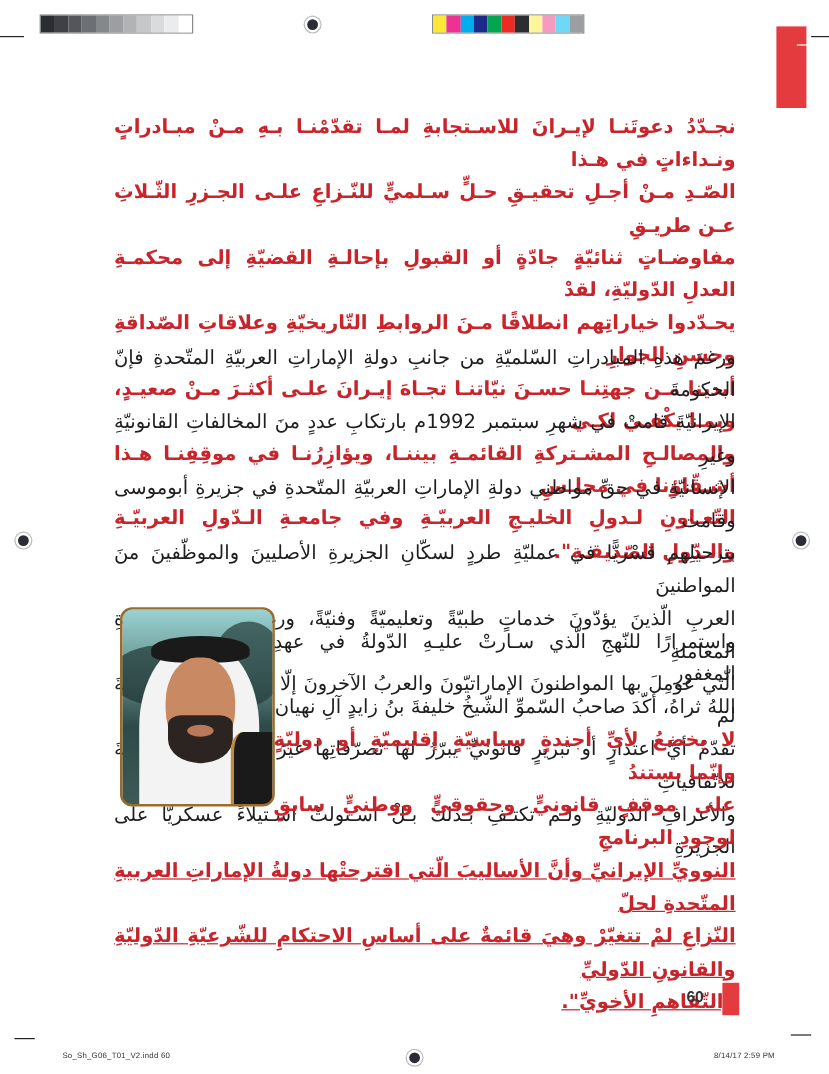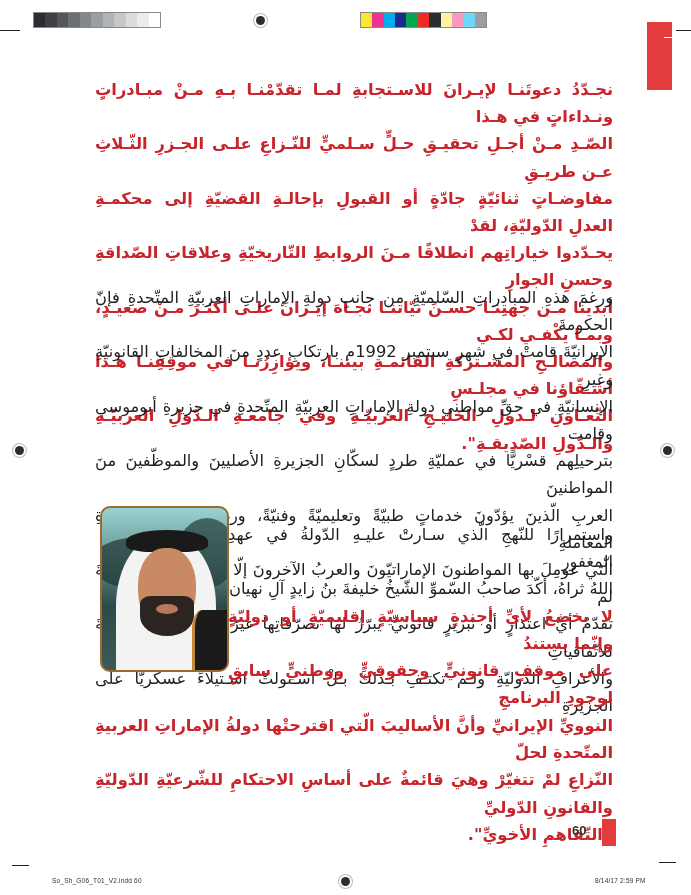--- a/index.html
+++ b/index.html
@@ -98,7 +98,7 @@
 <div class="red-tab" style="left:647px;top:22px;width:25px;height:68px;"></div>
 <div style="position:absolute;left:664px;top:37px;width:12px;height:1px;background:#fff;"></div>
 
-<div class="page-text red" style="top:76px;">
+<div class="page-text red" style="top:92px;">
   <div>نجـدّدُ دعوتَنـا لإيـرانَ للاسـتجابةِ لمـا تقدّمْنـا بـهِ مـنْ مبـادراتٍ ونـداءاتٍ في هـذا</div>
   <div>الصّـدِ مـنْ أجـلِ تحقيـقِ حـلٍّ سـلميٍّ للنّـزاعِ علـى الجـزرِ الثّـلاثِ عـن طريـقِ</div>
   <div>مفاوضـاتٍ ثنائيّةٍ جادّةٍ أو القبولِ بإحالـةِ القضيّةِ إلى محكمـةِ العدلِ الدّوليّةِ، لقدْ</div>

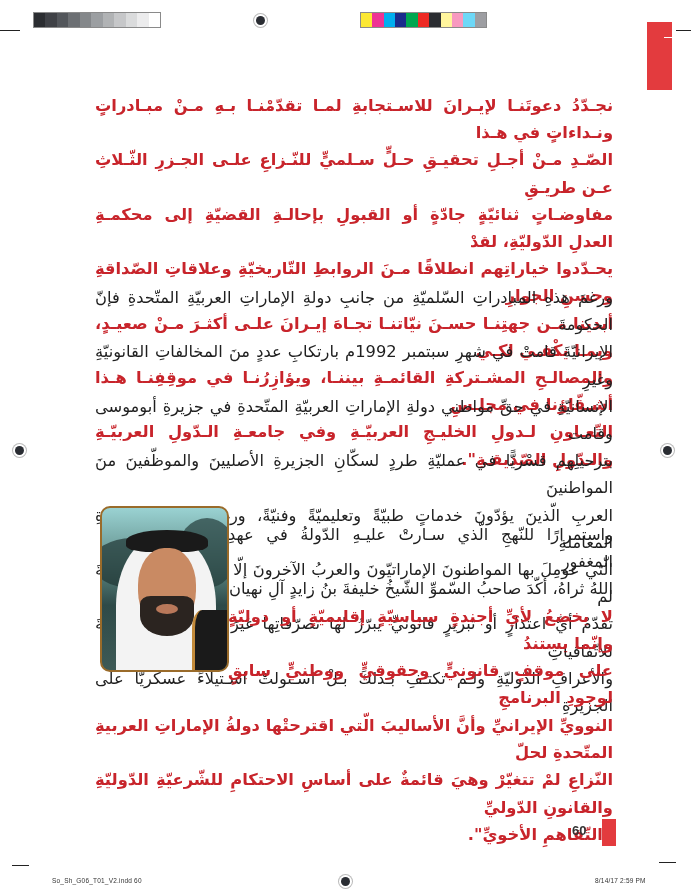--- a/index.html
+++ b/index.html
@@ -137,7 +137,7 @@
   <div class="red">على موقفٍ قانونيٍّ وحقوقيٍّ ووطنيٍّ سابقٍ لوجودِ البرنامجِ</div>
 </div>
 
-<div class="page-text red" style="top:712px;">
+<div class="page-text red" style="top:712px;text-decoration:underline;">
   <div>النوويِّ الإيرانيِّ وأنَّ الأساليبَ الّتي اقترحتْها دولةُ الإماراتِ العربيةِ المتّحدةِ لحلّ</div>
   <div>النّزاعِ لمْ تتغيّرْ وهيَ قائمةٌ على أساسِ الاحتكامِ للشّرعيّةِ الدّوليّةِ والقانونِ الدّوليِّ</div>
   <div style="text-align-last:right;">والتّفاهمِ الأخويِّ".</div>

